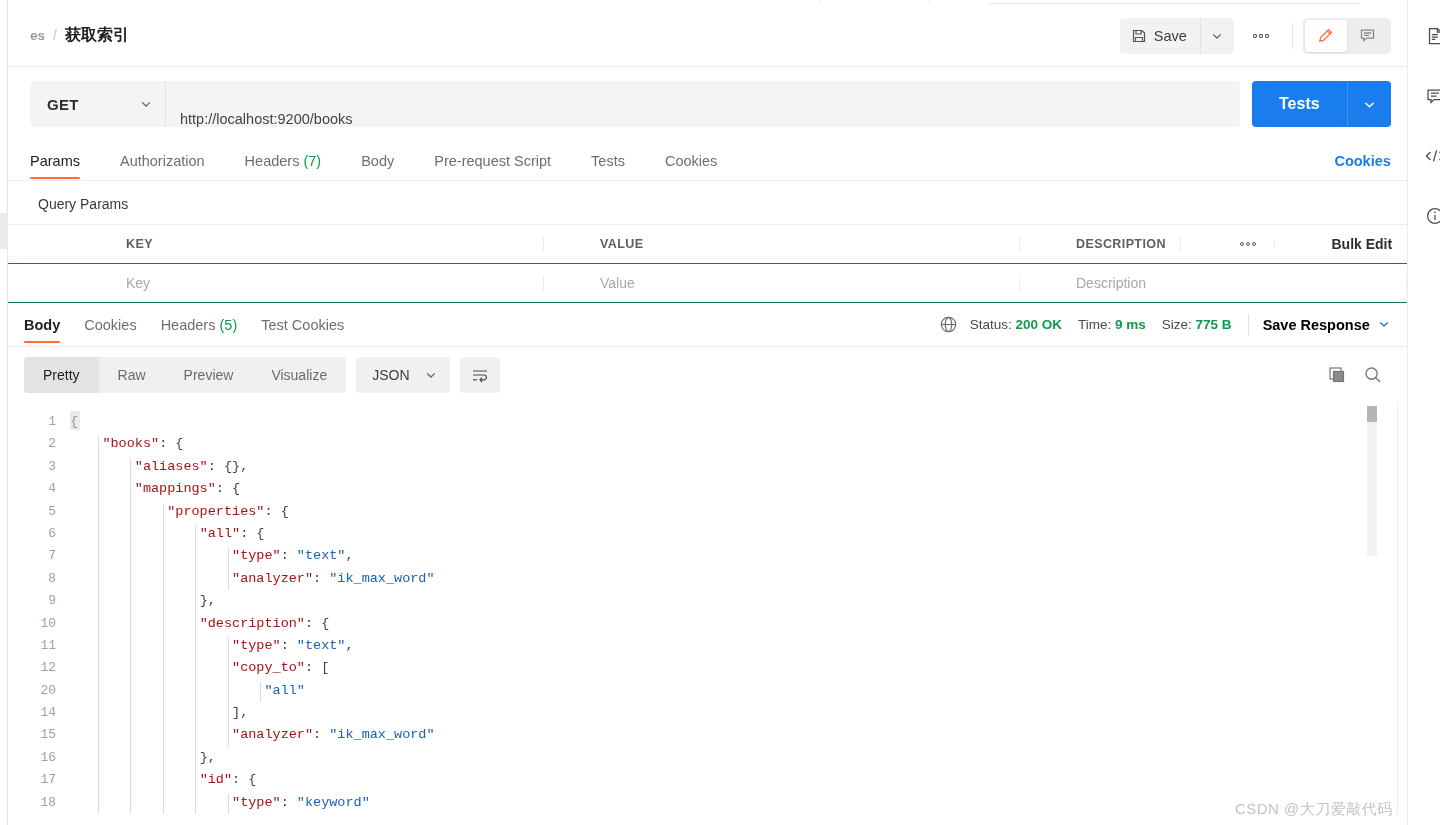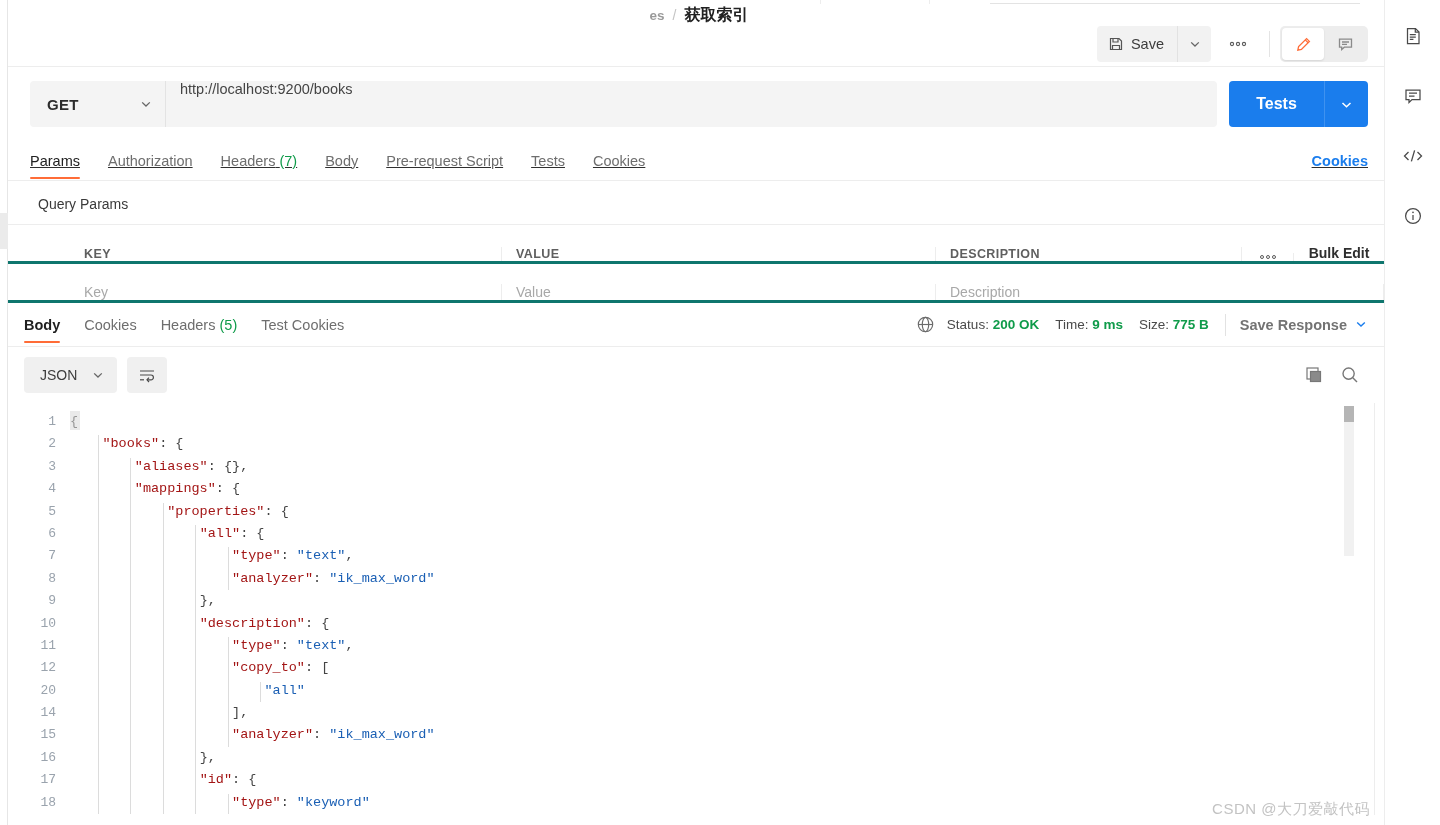--- a/index.html
+++ b/index.html
@@ -37,7 +37,7 @@
   
   .crumbbar {
     height: 62px; border-bottom: 1px solid #ededed;
-    display: flex; align-items: center; padding: 0 16px 0 22px; flex-direction: column;
+    display: flex; align-items: center; padding: 0 16px 0 22px;
   }
   .crumb { display: flex; align-items: baseline; gap: 8px; font-size: 15px; }
   .crumb .parent { color: #9a9a9a; font-weight: 600; font-size: 13.5px; }

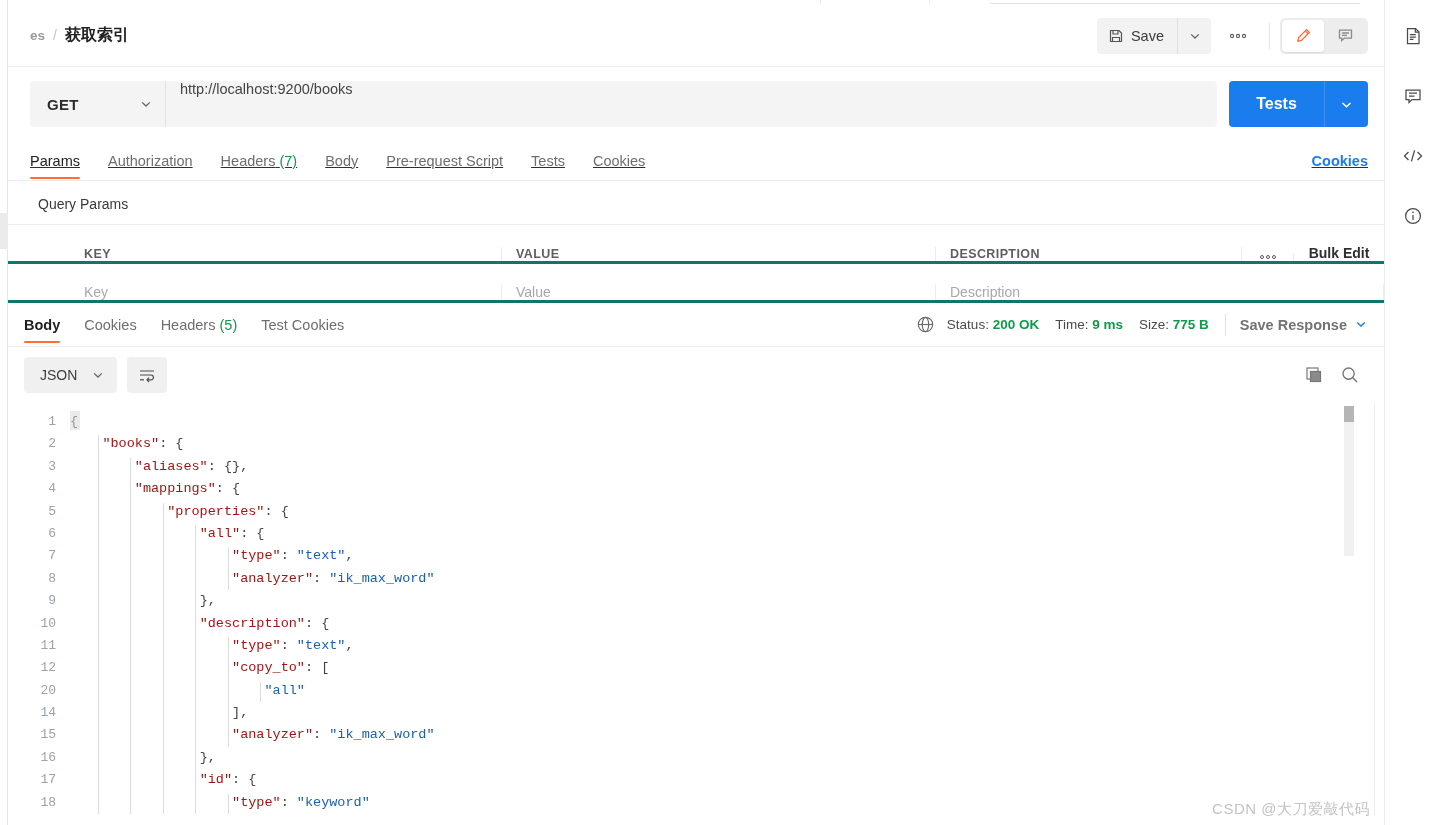--- a/index.html
+++ b/index.html
@@ -78,7 +78,7 @@
   .methodbox .m { font-size: 15px; font-weight: 700; color: #2c2c2c; letter-spacing: .3px; }
   .urlbox {
     flex: 1 1 auto; height: 46px; background: #f4f4f4; border-radius: 0 4px 4px 0;
-    display: flex; align-items: flex-start; padding: 0 14px; font-size: 14.5px; color: #444;
+    display: flex; align-items: flex-end; padding: 0 14px; font-size: 14.5px; color: #444;
     margin-left: -12px;
   }
   .sendgroup { display: flex; flex: 0 0 auto; }

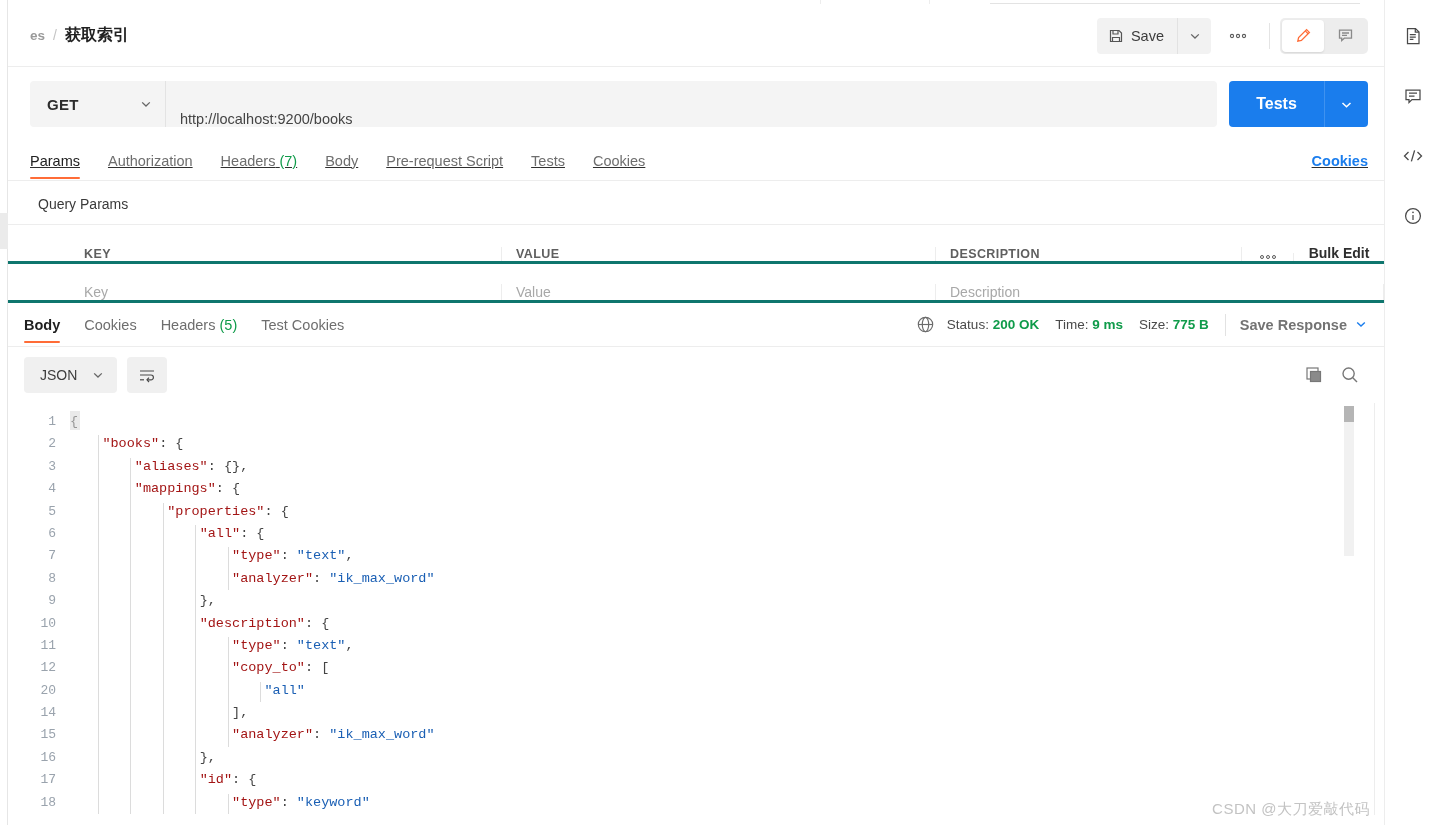--- a/index.html
+++ b/index.html
@@ -95,10 +95,9 @@
 
   
   .reqtabs {
-    display: flex; align-items: center; gap: 0;
+    display: flex; align-items: center; gap: 12px;
     padding: 0 16px 0 22px; border-bottom: 1px solid #ededed; height: 40px;
     position: relative;
-    text-decoration: underline;
   }
   .rtab {
     font-size: 14.5px; color: #6e6e6e; padding: 0 0 11px 0; margin-right: 28px;

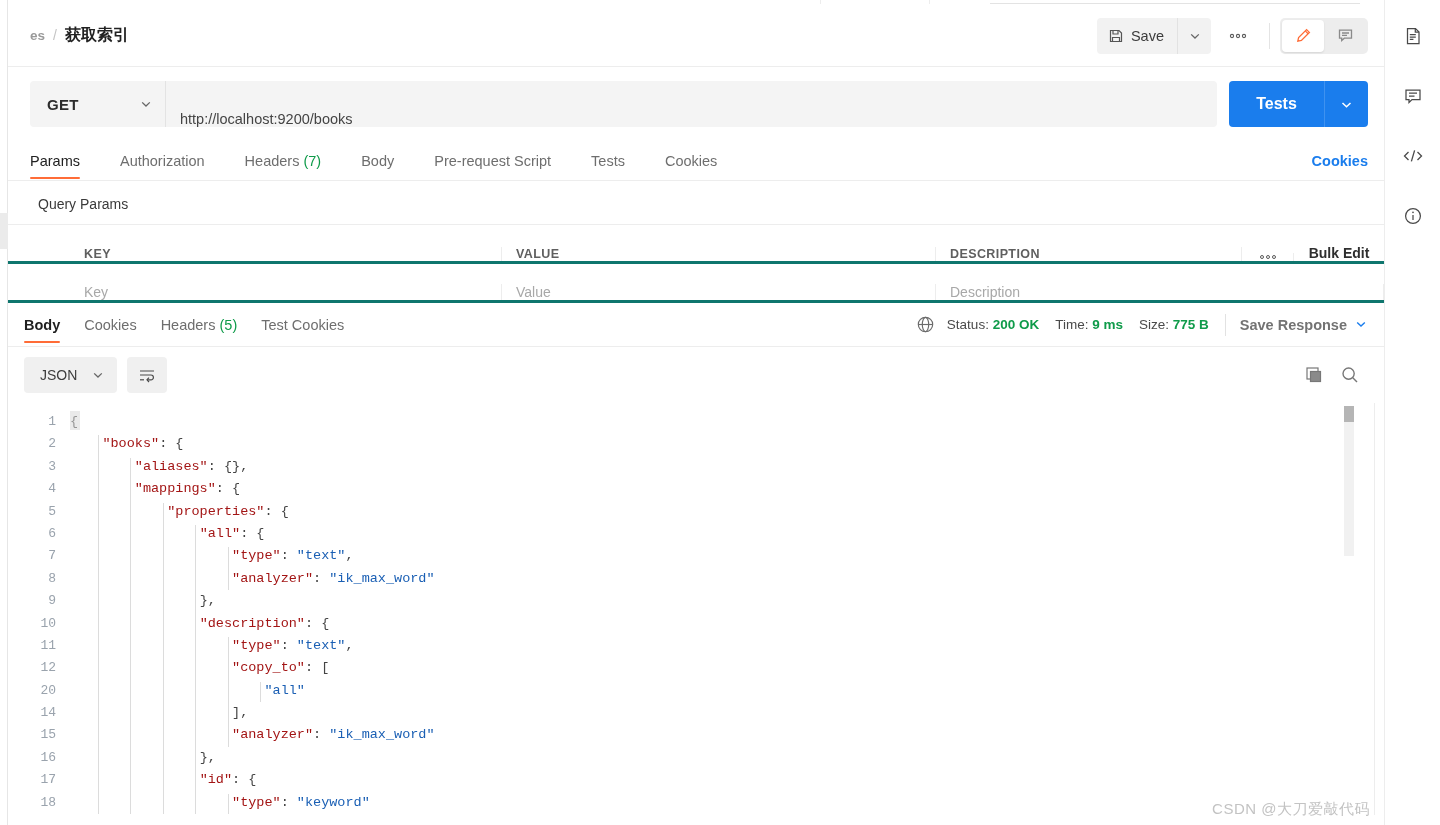--- a/index.html
+++ b/index.html
@@ -119,7 +119,7 @@
 
   
   .ptable { border-top: 1px solid #ededed; }
-  .prow { display: flex; border-bottom: 3px solid #0f766e; height: 39px; align-items: flex-end; }
+  .prow { display: flex; border-bottom: 1px solid #0f766e; height: 39px; align-items: center; gap: 42px; }
   .prow.head { height: 39px; background: #fff; }
   .pc { border-right: 1px solid #ededed; display: flex; align-items: center; padding: 0 14px; }
   .pc.check { flex: 0 0 62px; border-right: 1px solid #ededed; }

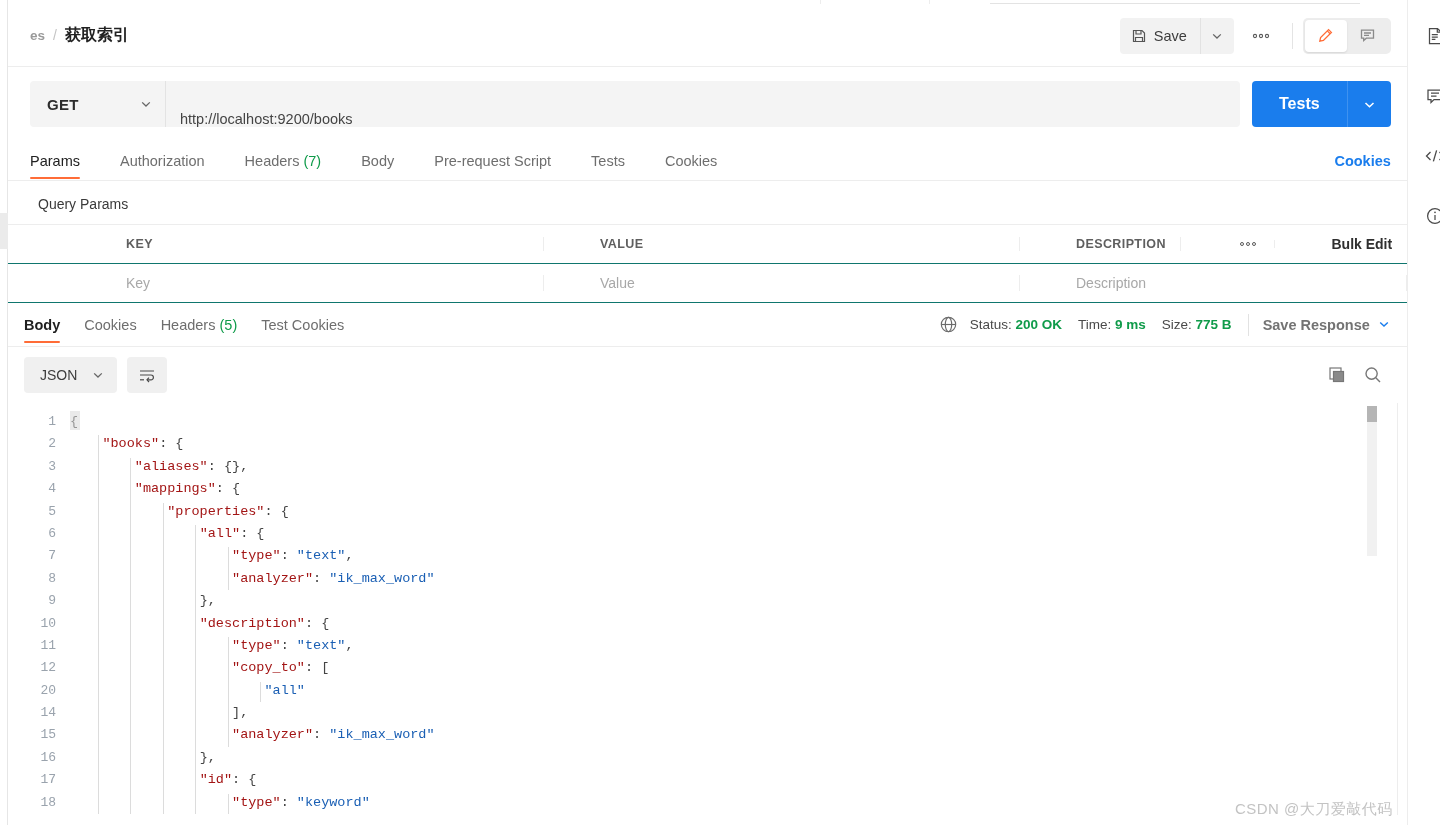--- a/index.html
+++ b/index.html
@@ -152,7 +152,7 @@
   .meta .mi { margin-right: 16px; white-space: nowrap; }
   .meta .mv { color: #0f9b4a; font-weight: 700; }
   .meta .msep { width: 1px; height: 22px; background: #e2e2e2; margin: 0 14px 0 0; }
-  .save-resp { color: #737373; font-weight: 700; font-size: 14.5px; cursor: pointer;
+  .save-resp { color: #000000; font-weight: 700; font-size: 14.5px; cursor: pointer;
                display:flex; gap:7px; }
 
   .fmtbar { display: flex; align-items: center; gap: 10px; padding: 10px 16px 10px 16px; }

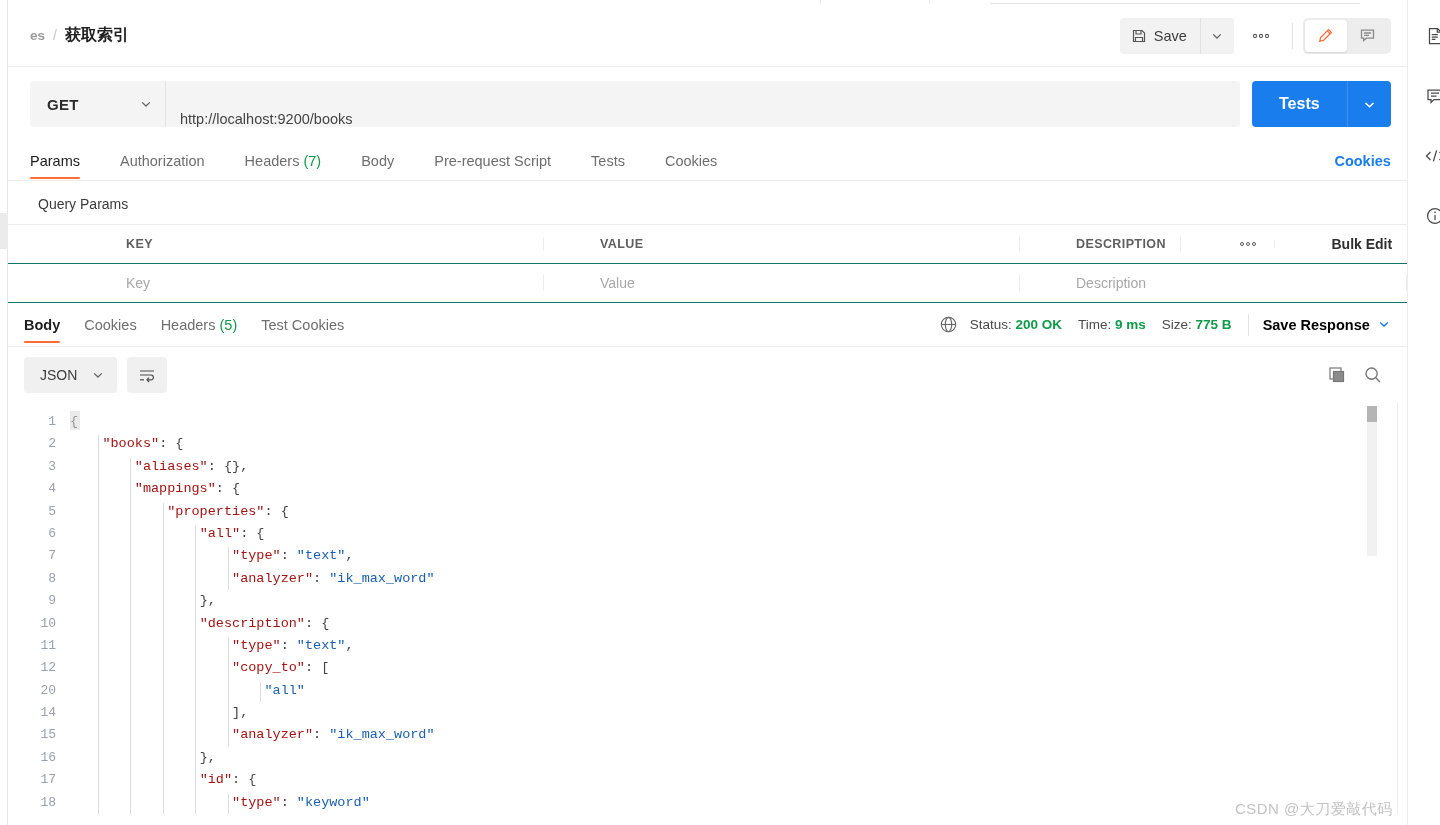--- a/index.html
+++ b/index.html
@@ -428,6 +428,12 @@
     </div>
 
     <div class="fmtbar">
+      <div class="seg">
+        <div class="s active">Pretty</div>
+        <div class="s">Raw</div>
+        <div class="s">Preview</div>
+        <div class="s">Visualize</div>
+      </div>
       <div class="jsonsel">
         <span>JSON</span>
         <span>

